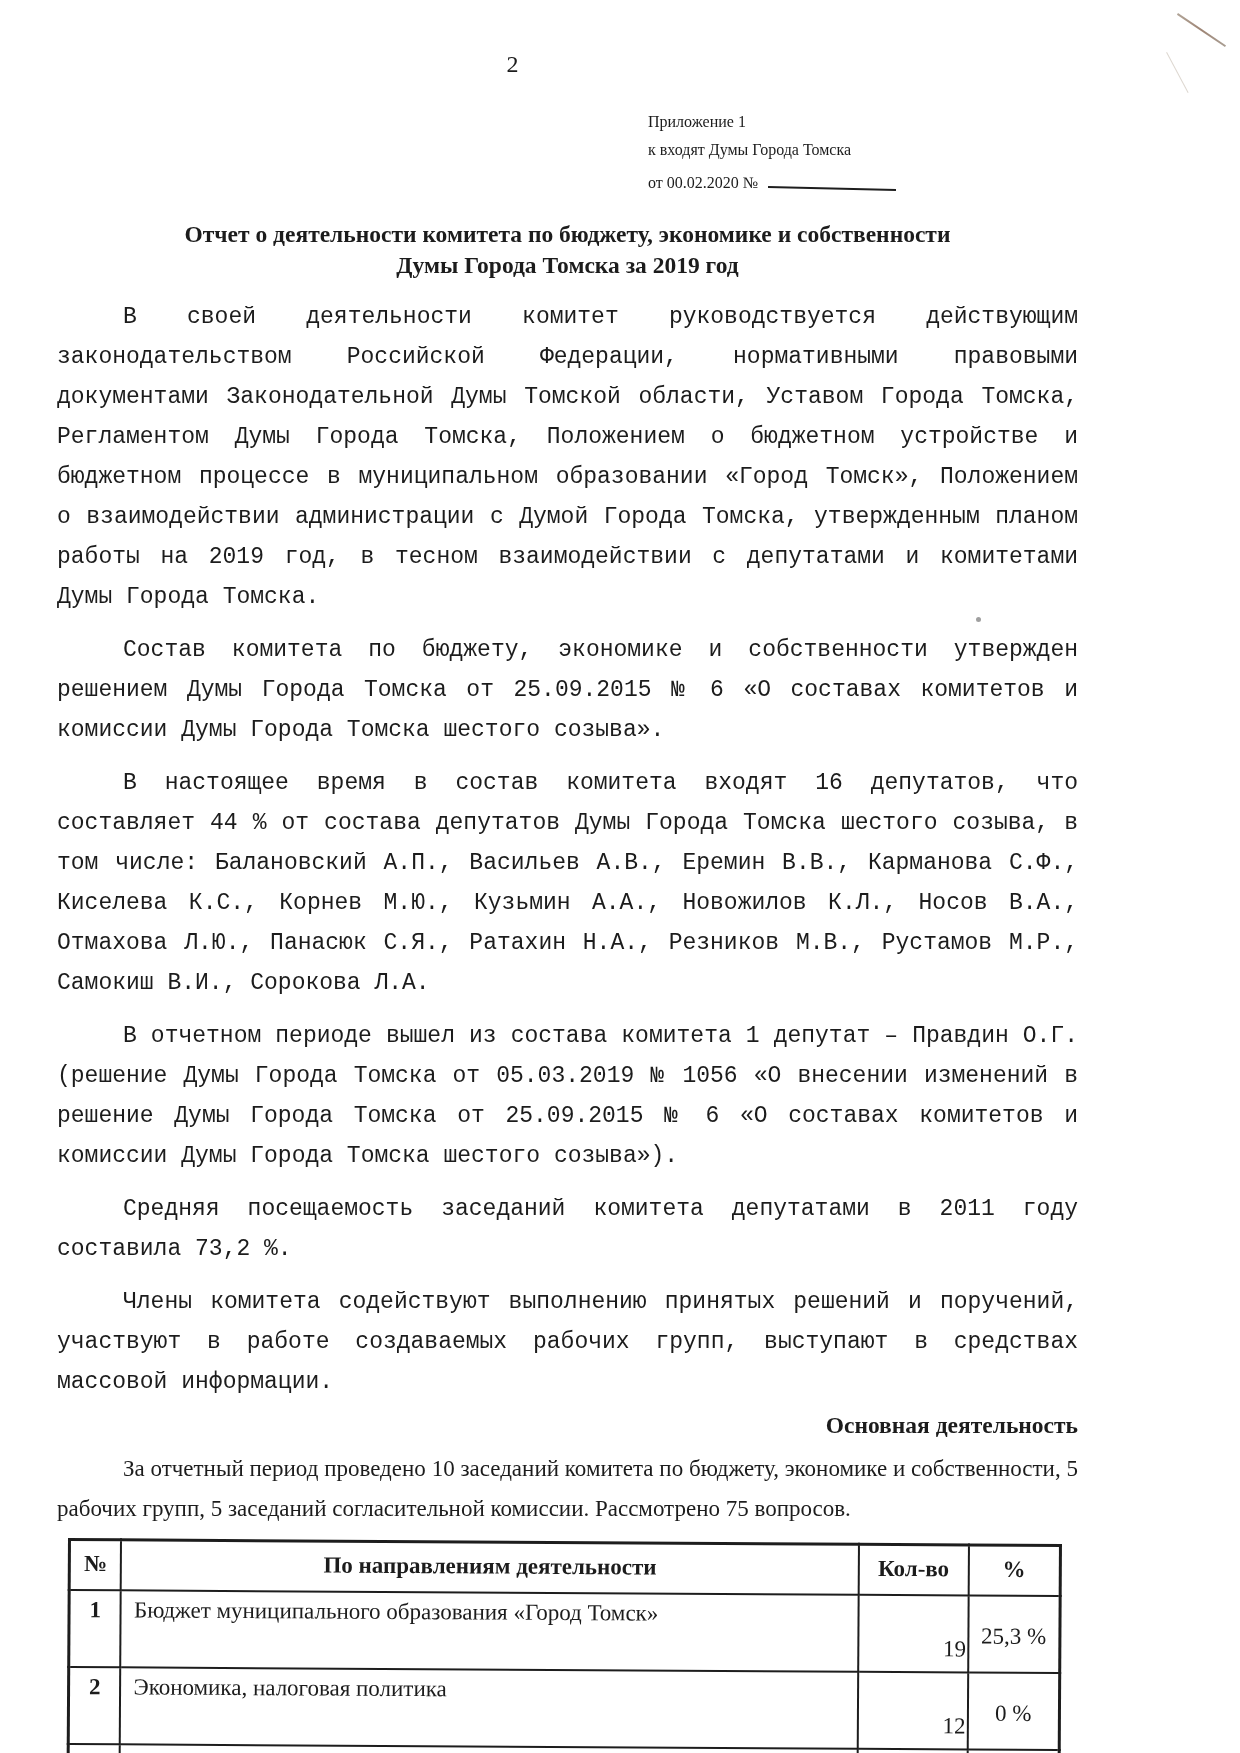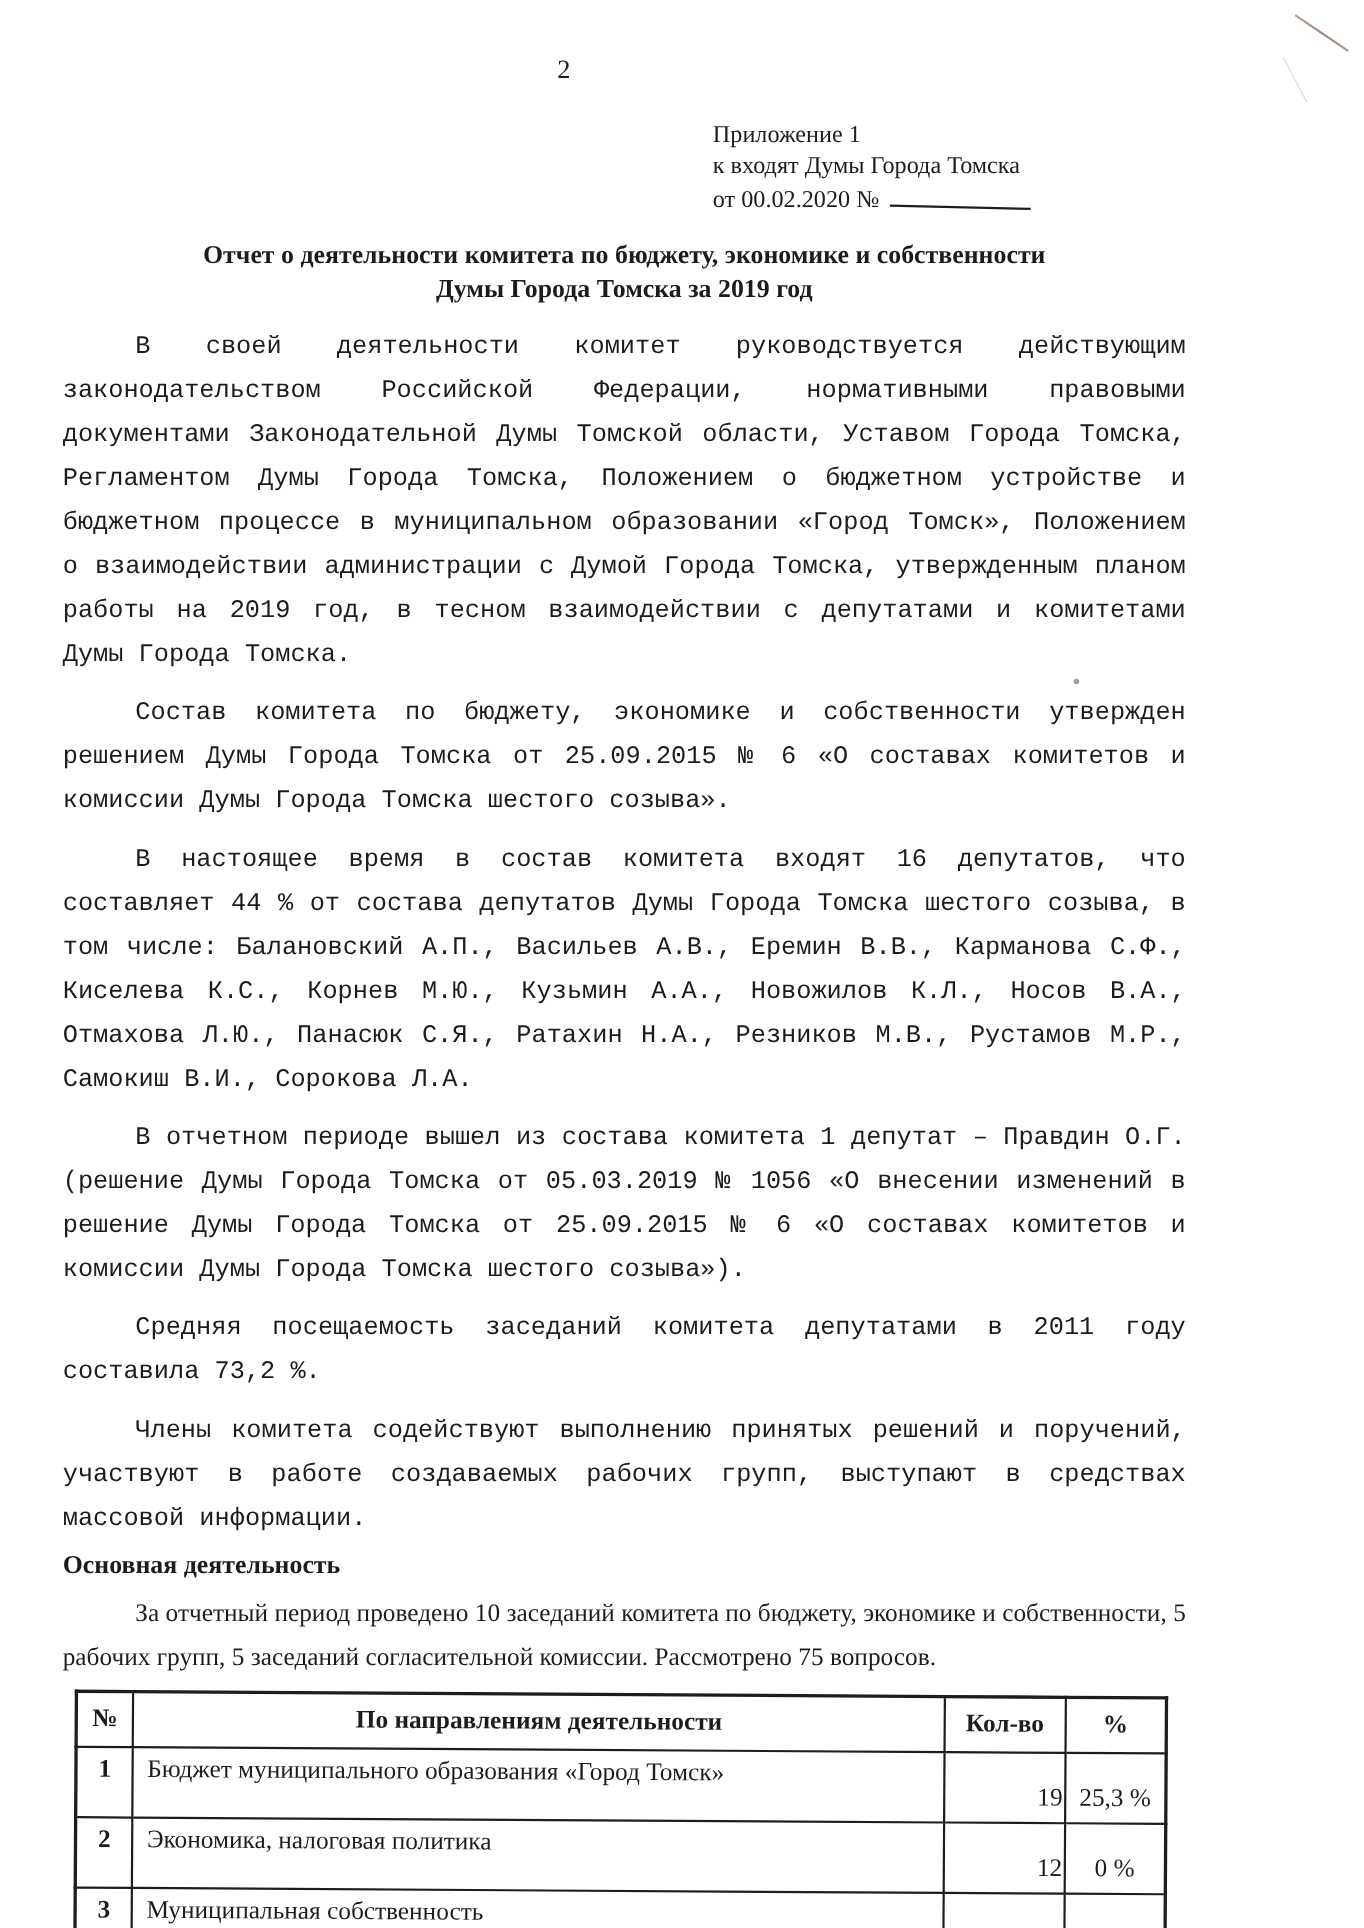--- a/index.html
+++ b/index.html
@@ -24,7 +24,7 @@
 
   .appendix {
     margin: 30px 0 0 591px;
-    font-size: 22px;
+    font-size: 16px;
     line-height: 28px;
     white-space: nowrap;
   }

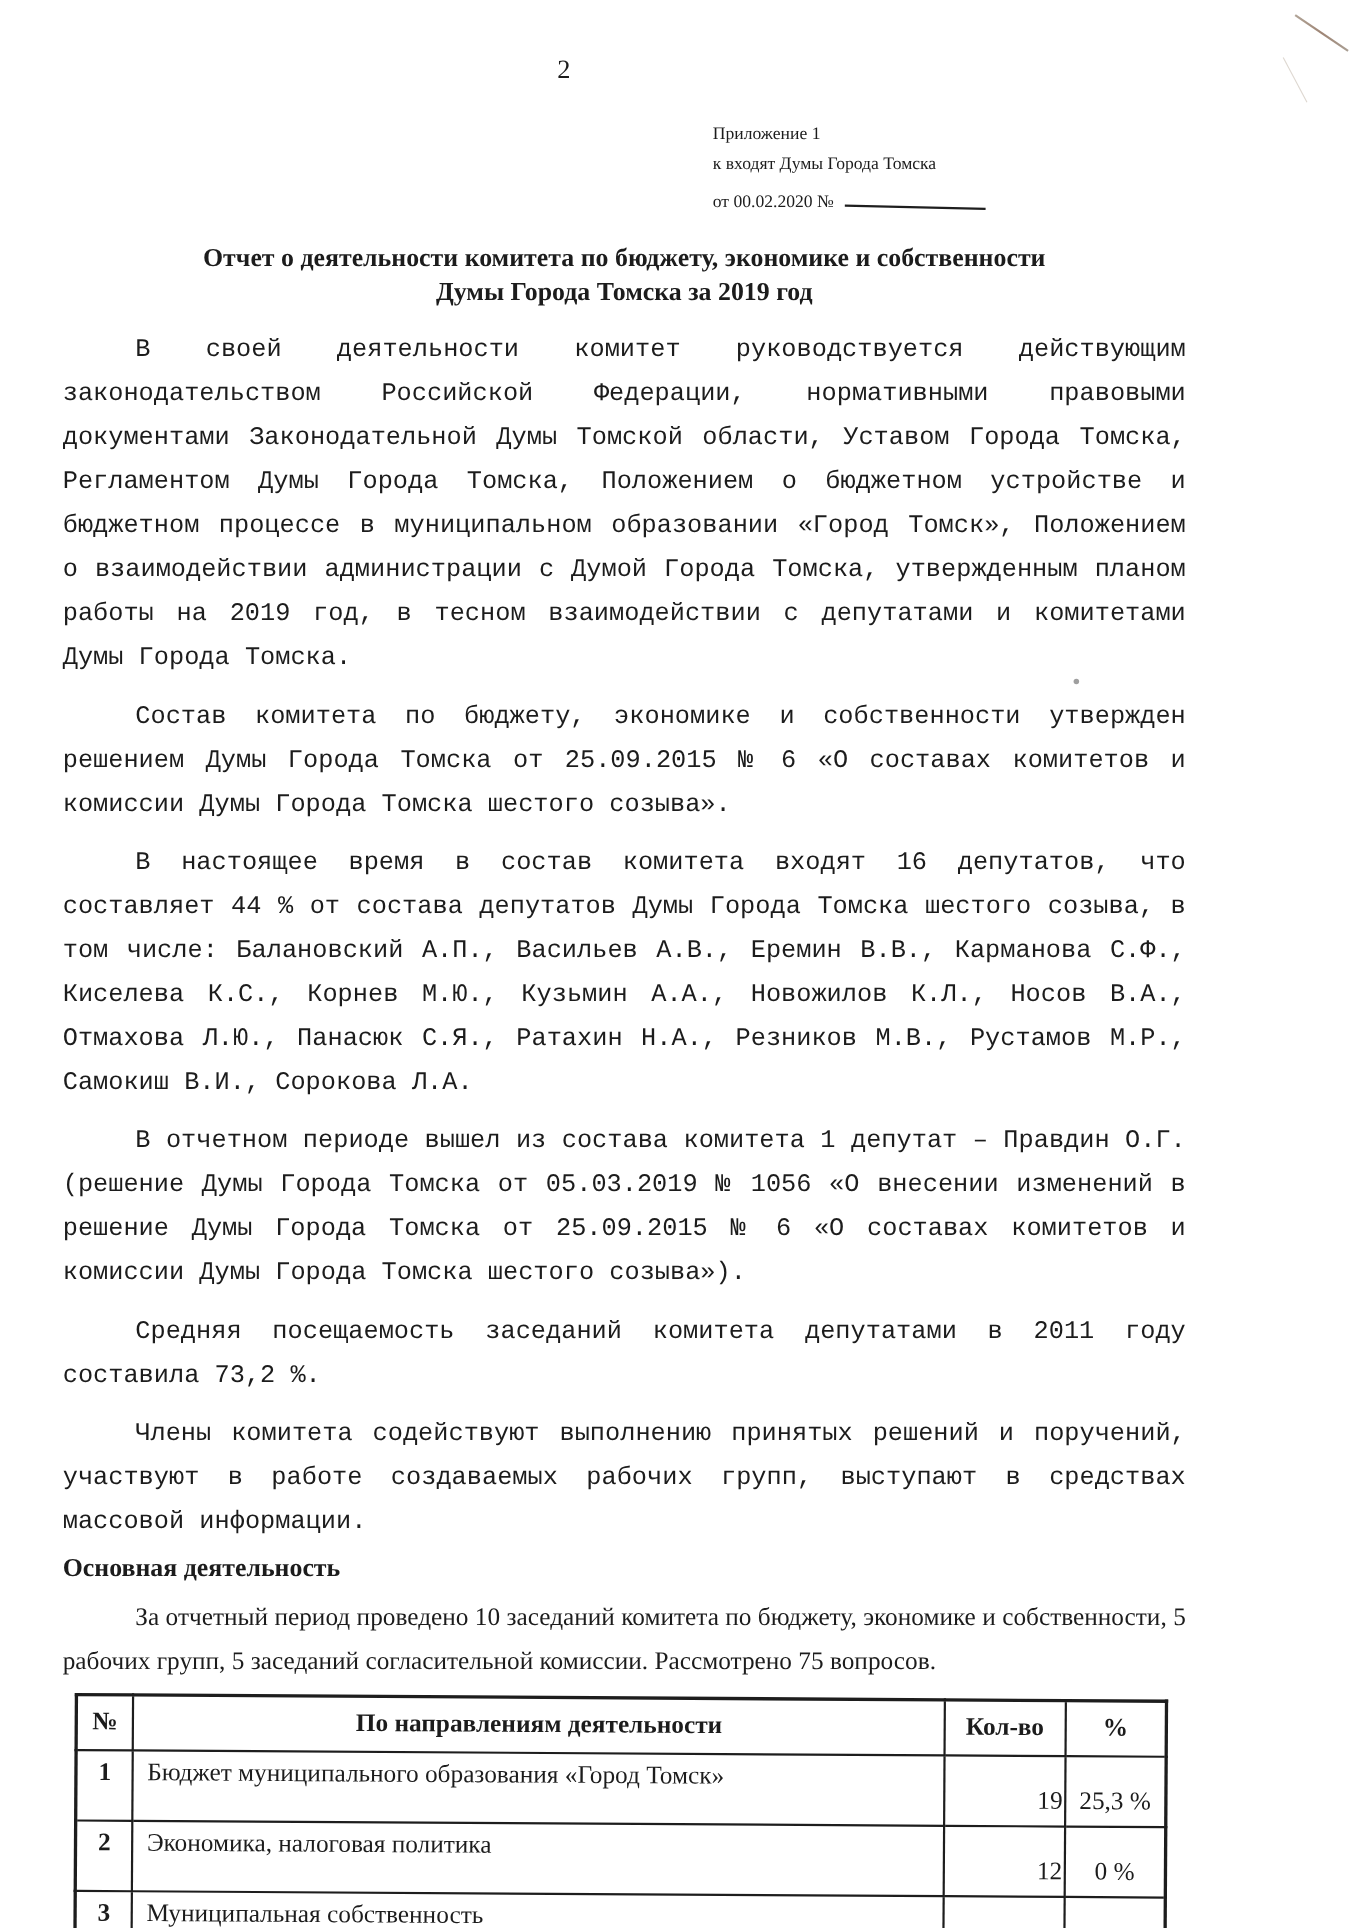--- a/index.html
+++ b/index.html
@@ -61,7 +61,7 @@
     margin: 3px 0 0 0;
     font-size: 23.5px;
     font-weight: bold;
-    text-align: left;
+    text-align: right;
     line-height: 40px;
   }
   p.para.after-heading { margin-top: 4px; }

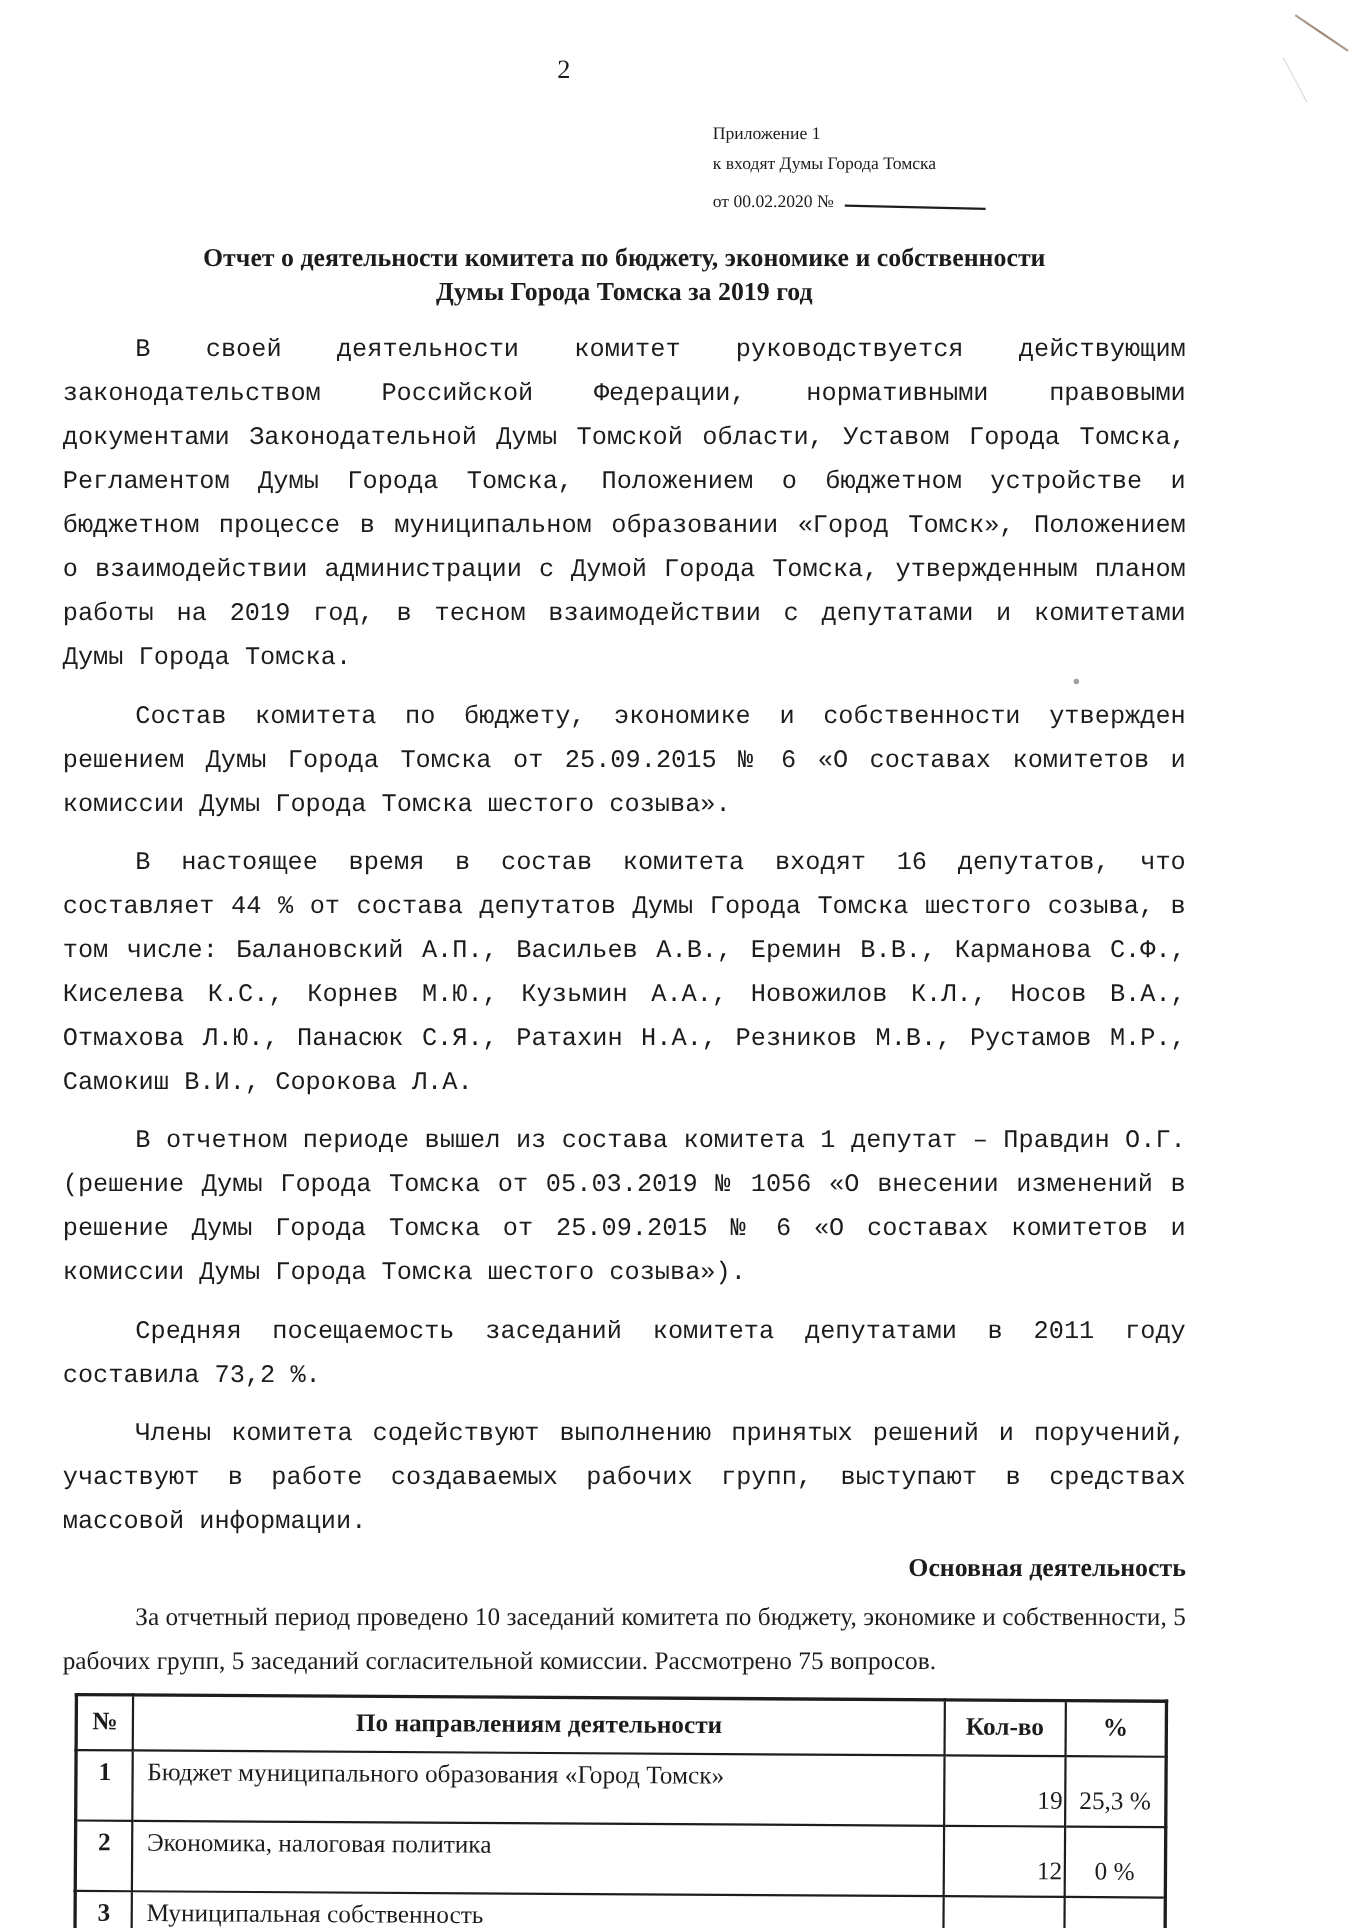--- a/index.html
+++ b/index.html
@@ -89,7 +89,7 @@
   td.c-num  { text-align: center; font-weight: bold; vertical-align: top; padding-top: 6px; }
   td.c-dir  { text-align: left; vertical-align: top; padding: 6px 10px 4px 12px; }
   td.c-cnt  { text-align: right; vertical-align: bottom; padding-bottom: 9px; }
-  td.c-pct  { text-align: center; vertical-align: bottom; padding-bottom: 9px; }
+  td.c-pct  { text-align: center; vertical-align: bottom; padding-bottom: 22px; }
 
   .artifact-line-main {
     position: absolute;

